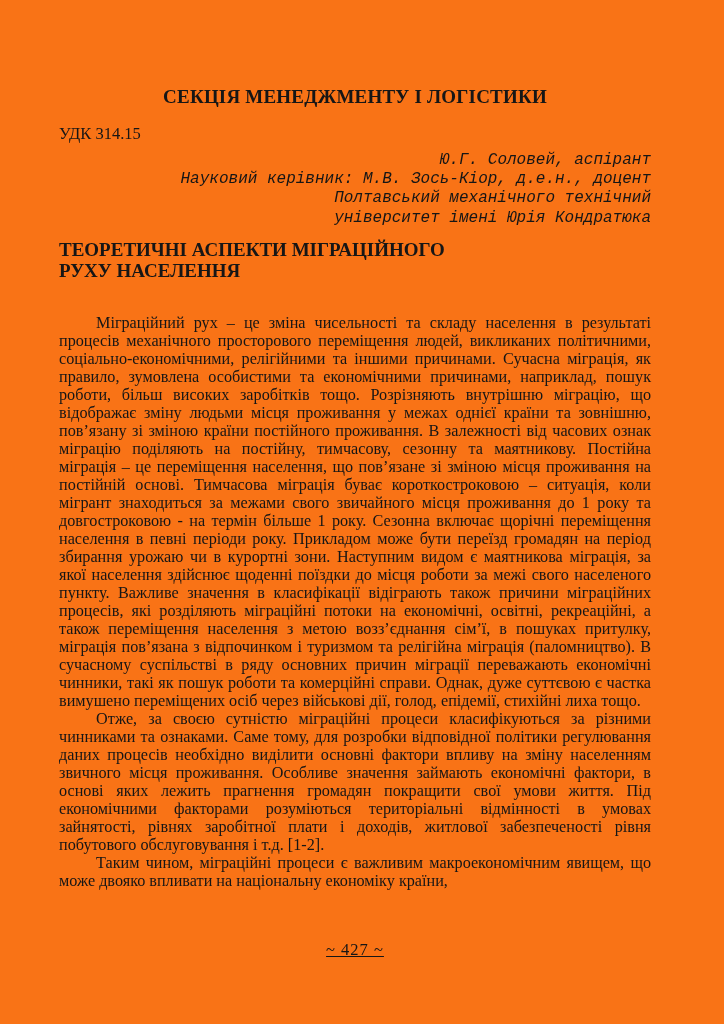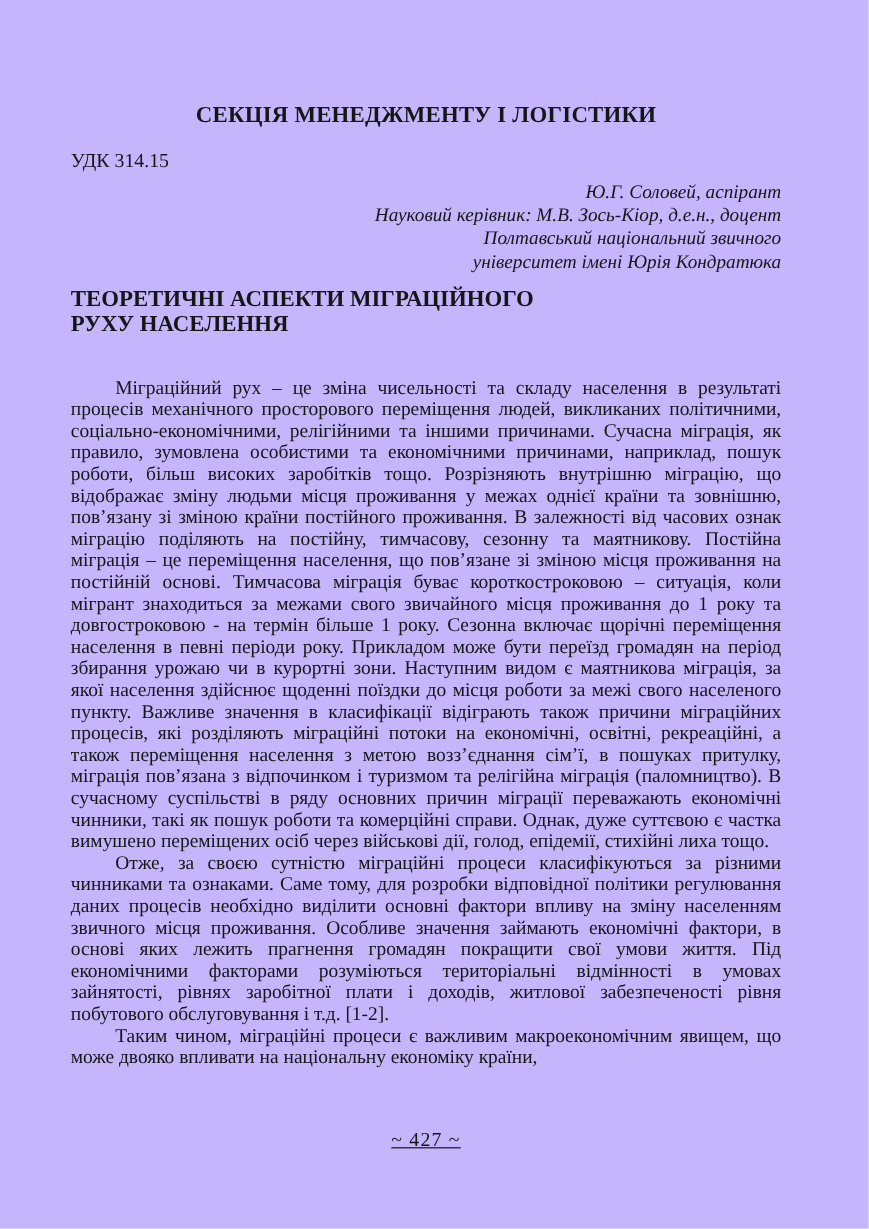--- a/index.html
+++ b/index.html
@@ -77,7 +77,7 @@
 </head>
 <body>
 
-<div class="page" style="background: #c4b5fd; color: rgb(22, 22, 22);">
+<div class="page" style="background: #f97316; color: rgb(22, 22, 22);">
   <div class="content">
 
     <div class="section-title">СЕКЦІЯ МЕНЕДЖМЕНТУ І ЛОГІСТИКИ</div>

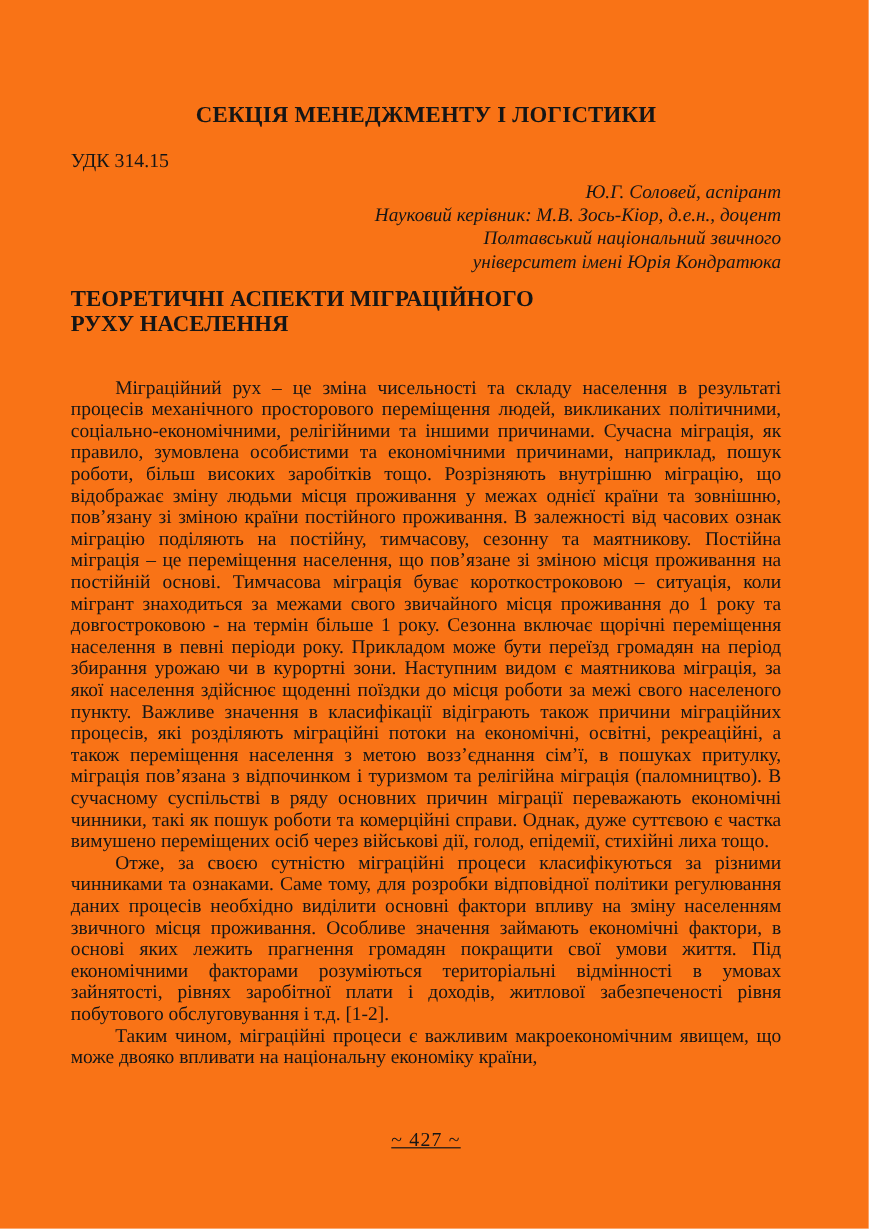--- a/index.html
+++ b/index.html
@@ -45,6 +45,7 @@
     font-style: italic;
     text-align: right;
     line-height: 19.2px;
+    font-family: Liberation Mono, monospace;
   }
   .article-title {
     margin-top: 11px;

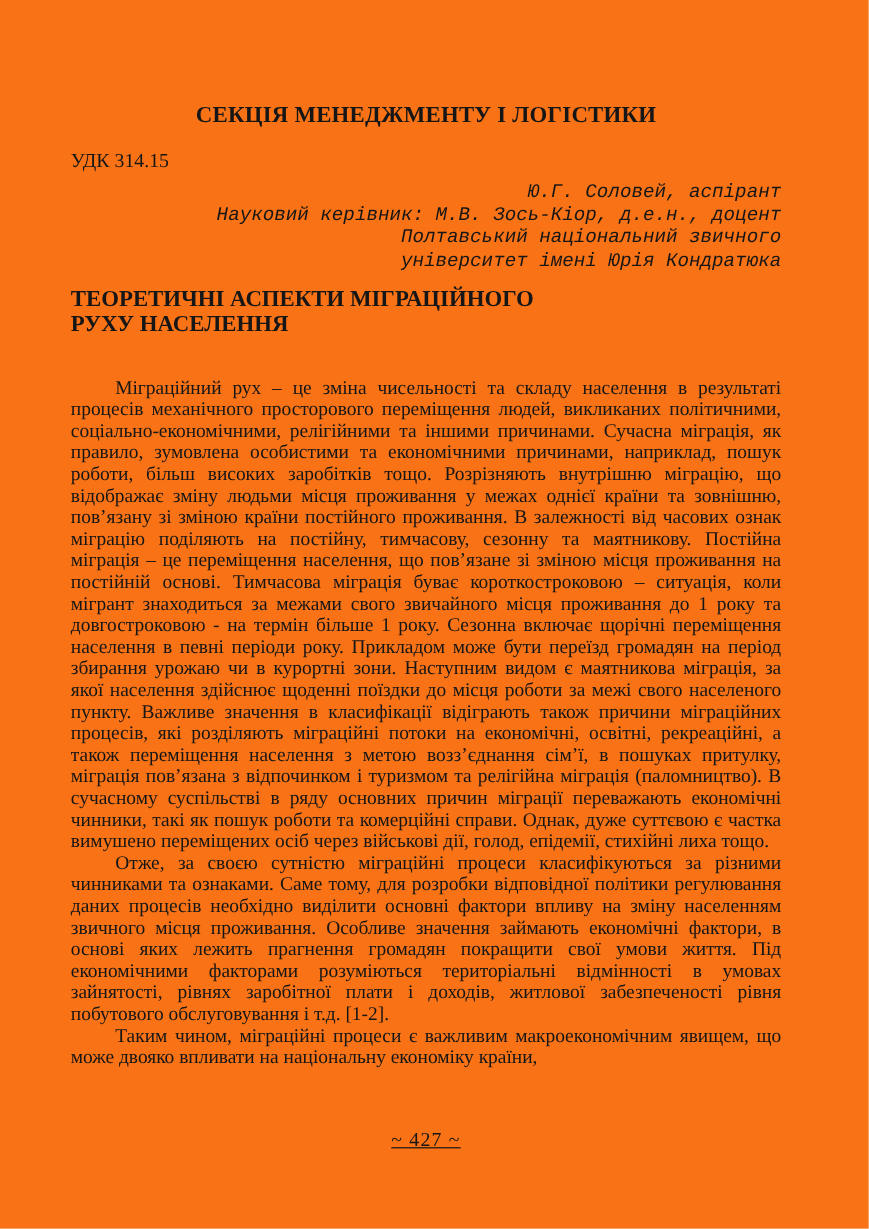--- a/index.html
+++ b/index.html
@@ -88,7 +88,7 @@
     <div class="byline">
       <div>Ю.Г. Соловей, аспірант</div>
       <div>Науковий керівник: М.В. Зось-Кіор,  д.е.н., доцент</div>
-      <div>Полтавський національний звичного</div>
+      <div>Полтавський механічного технічний</div>
       <div>університет імені Юрія Кондратюка</div>
     </div>
 

